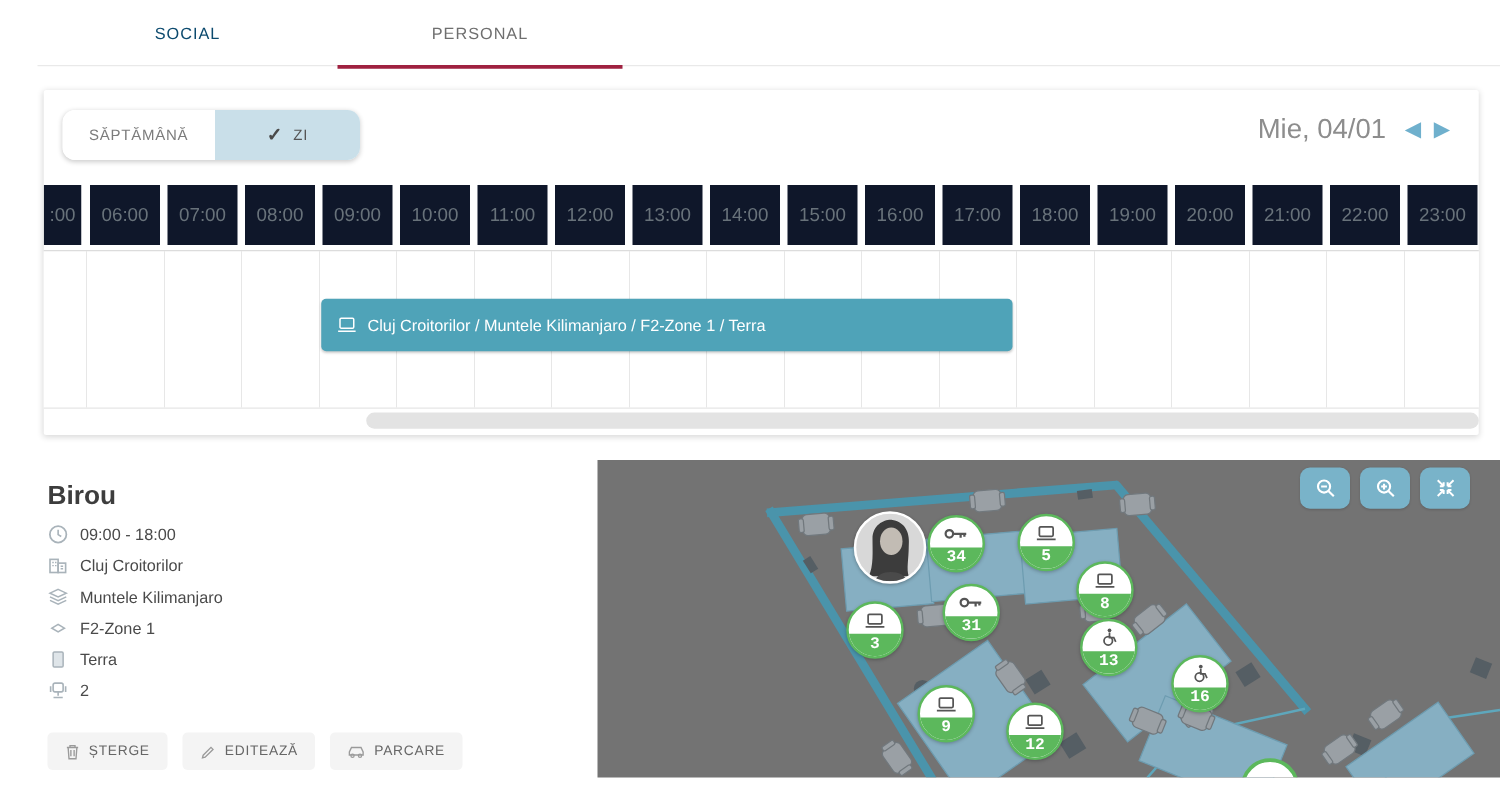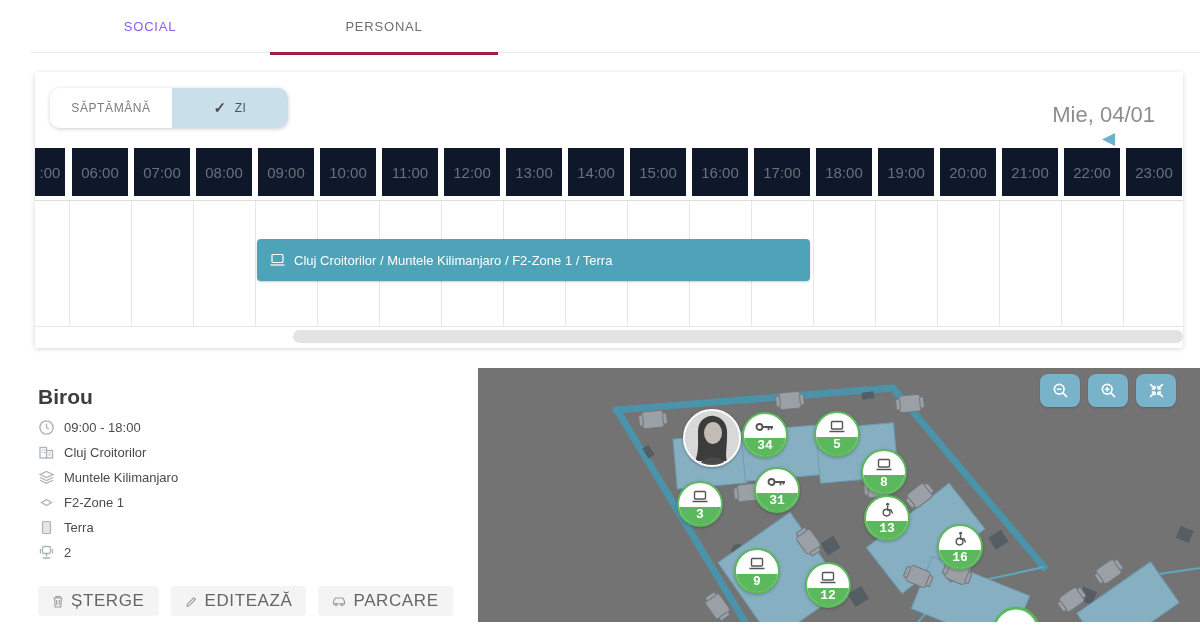--- a/index.html
+++ b/index.html
@@ -11,7 +11,7 @@
   .tabs { position:absolute; left:30px; top:0; right:0; height:53px;
     display:flex; border-bottom:1px solid #e9e9e9; }
   .tab { height:53px; display:flex; align-items:center; justify-content:center;
-    font-size:13px; letter-spacing:.8px; color:#8b5cf6; cursor:pointer; }
+    font-size:13px; letter-spacing:.8px; color:#0c4a6e; cursor:pointer; }
   .tab.social { width:240px; }
   .tab.personal { width:228px; color:#6f6f6f; position:relative; }
   .tab.personal .underline { position:absolute; left:0; right:0; bottom:-2px;

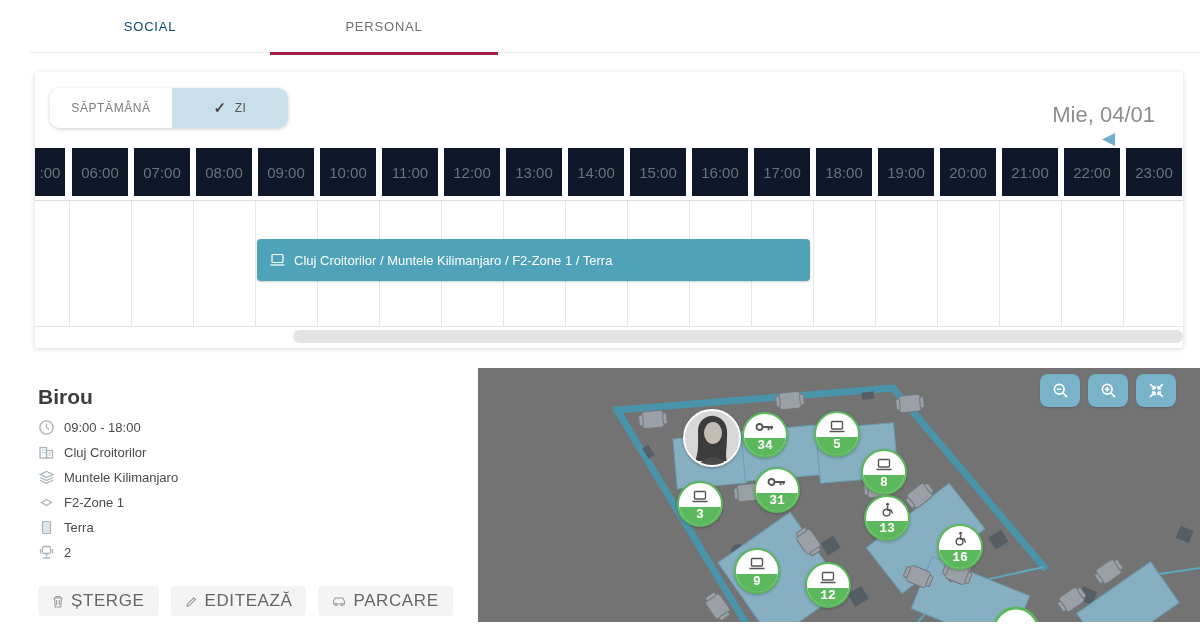--- a/index.html
+++ b/index.html
@@ -29,7 +29,7 @@
   .toggle-btn.week { width:122px; background:#fff; }
   .toggle-btn.day { width:116px; background:#c9dfe9; color:#555; }
   .toggle-btn .check { font-size:15px; color:#4a4a4a; margin-right:8px; font-weight:bold; }
-  .date-nav { position:absolute; right:18px; top:30px; display:flex; align-items:center;flex-direction:column; }
+  .date-nav { position:absolute; right:18px; top:18px; display:flex; align-items:center; }
   .date-label { font-size:22px; color:#8d8d8d; margin-right:10px; }
   .nav-arrow { font-size:17px; color:#6fb0cd; cursor:pointer; padding:0 5px; }
 

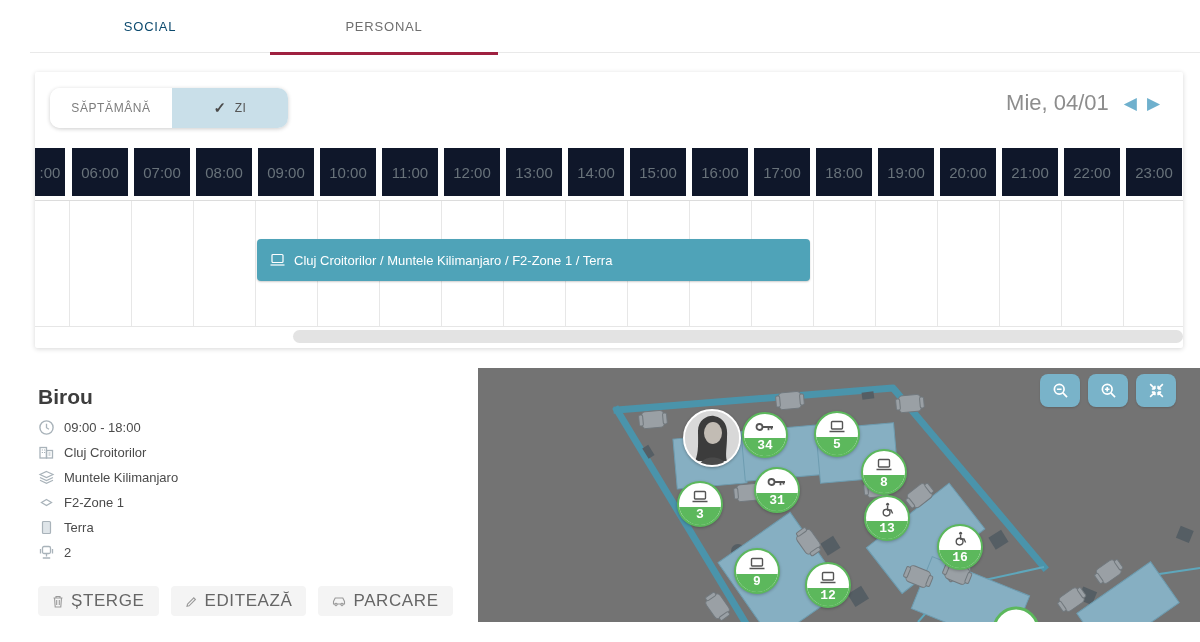--- a/index.html
+++ b/index.html
@@ -64,7 +64,7 @@
   .actions { display:flex; margin-top:27px; }
   .action-btn { display:flex; align-items:center; background:#f4f4f4; border:none;
     border-radius:4px; height:30px; padding:0 14px; margin-right:12px;
-    font-family:inherit; font-size:17px; letter-spacing:.6px; color:#666;
+    font-family:inherit; font-size:11px; letter-spacing:.6px; color:#666;
     cursor:pointer; }
   .action-btn svg { margin-right:7px; }
 

